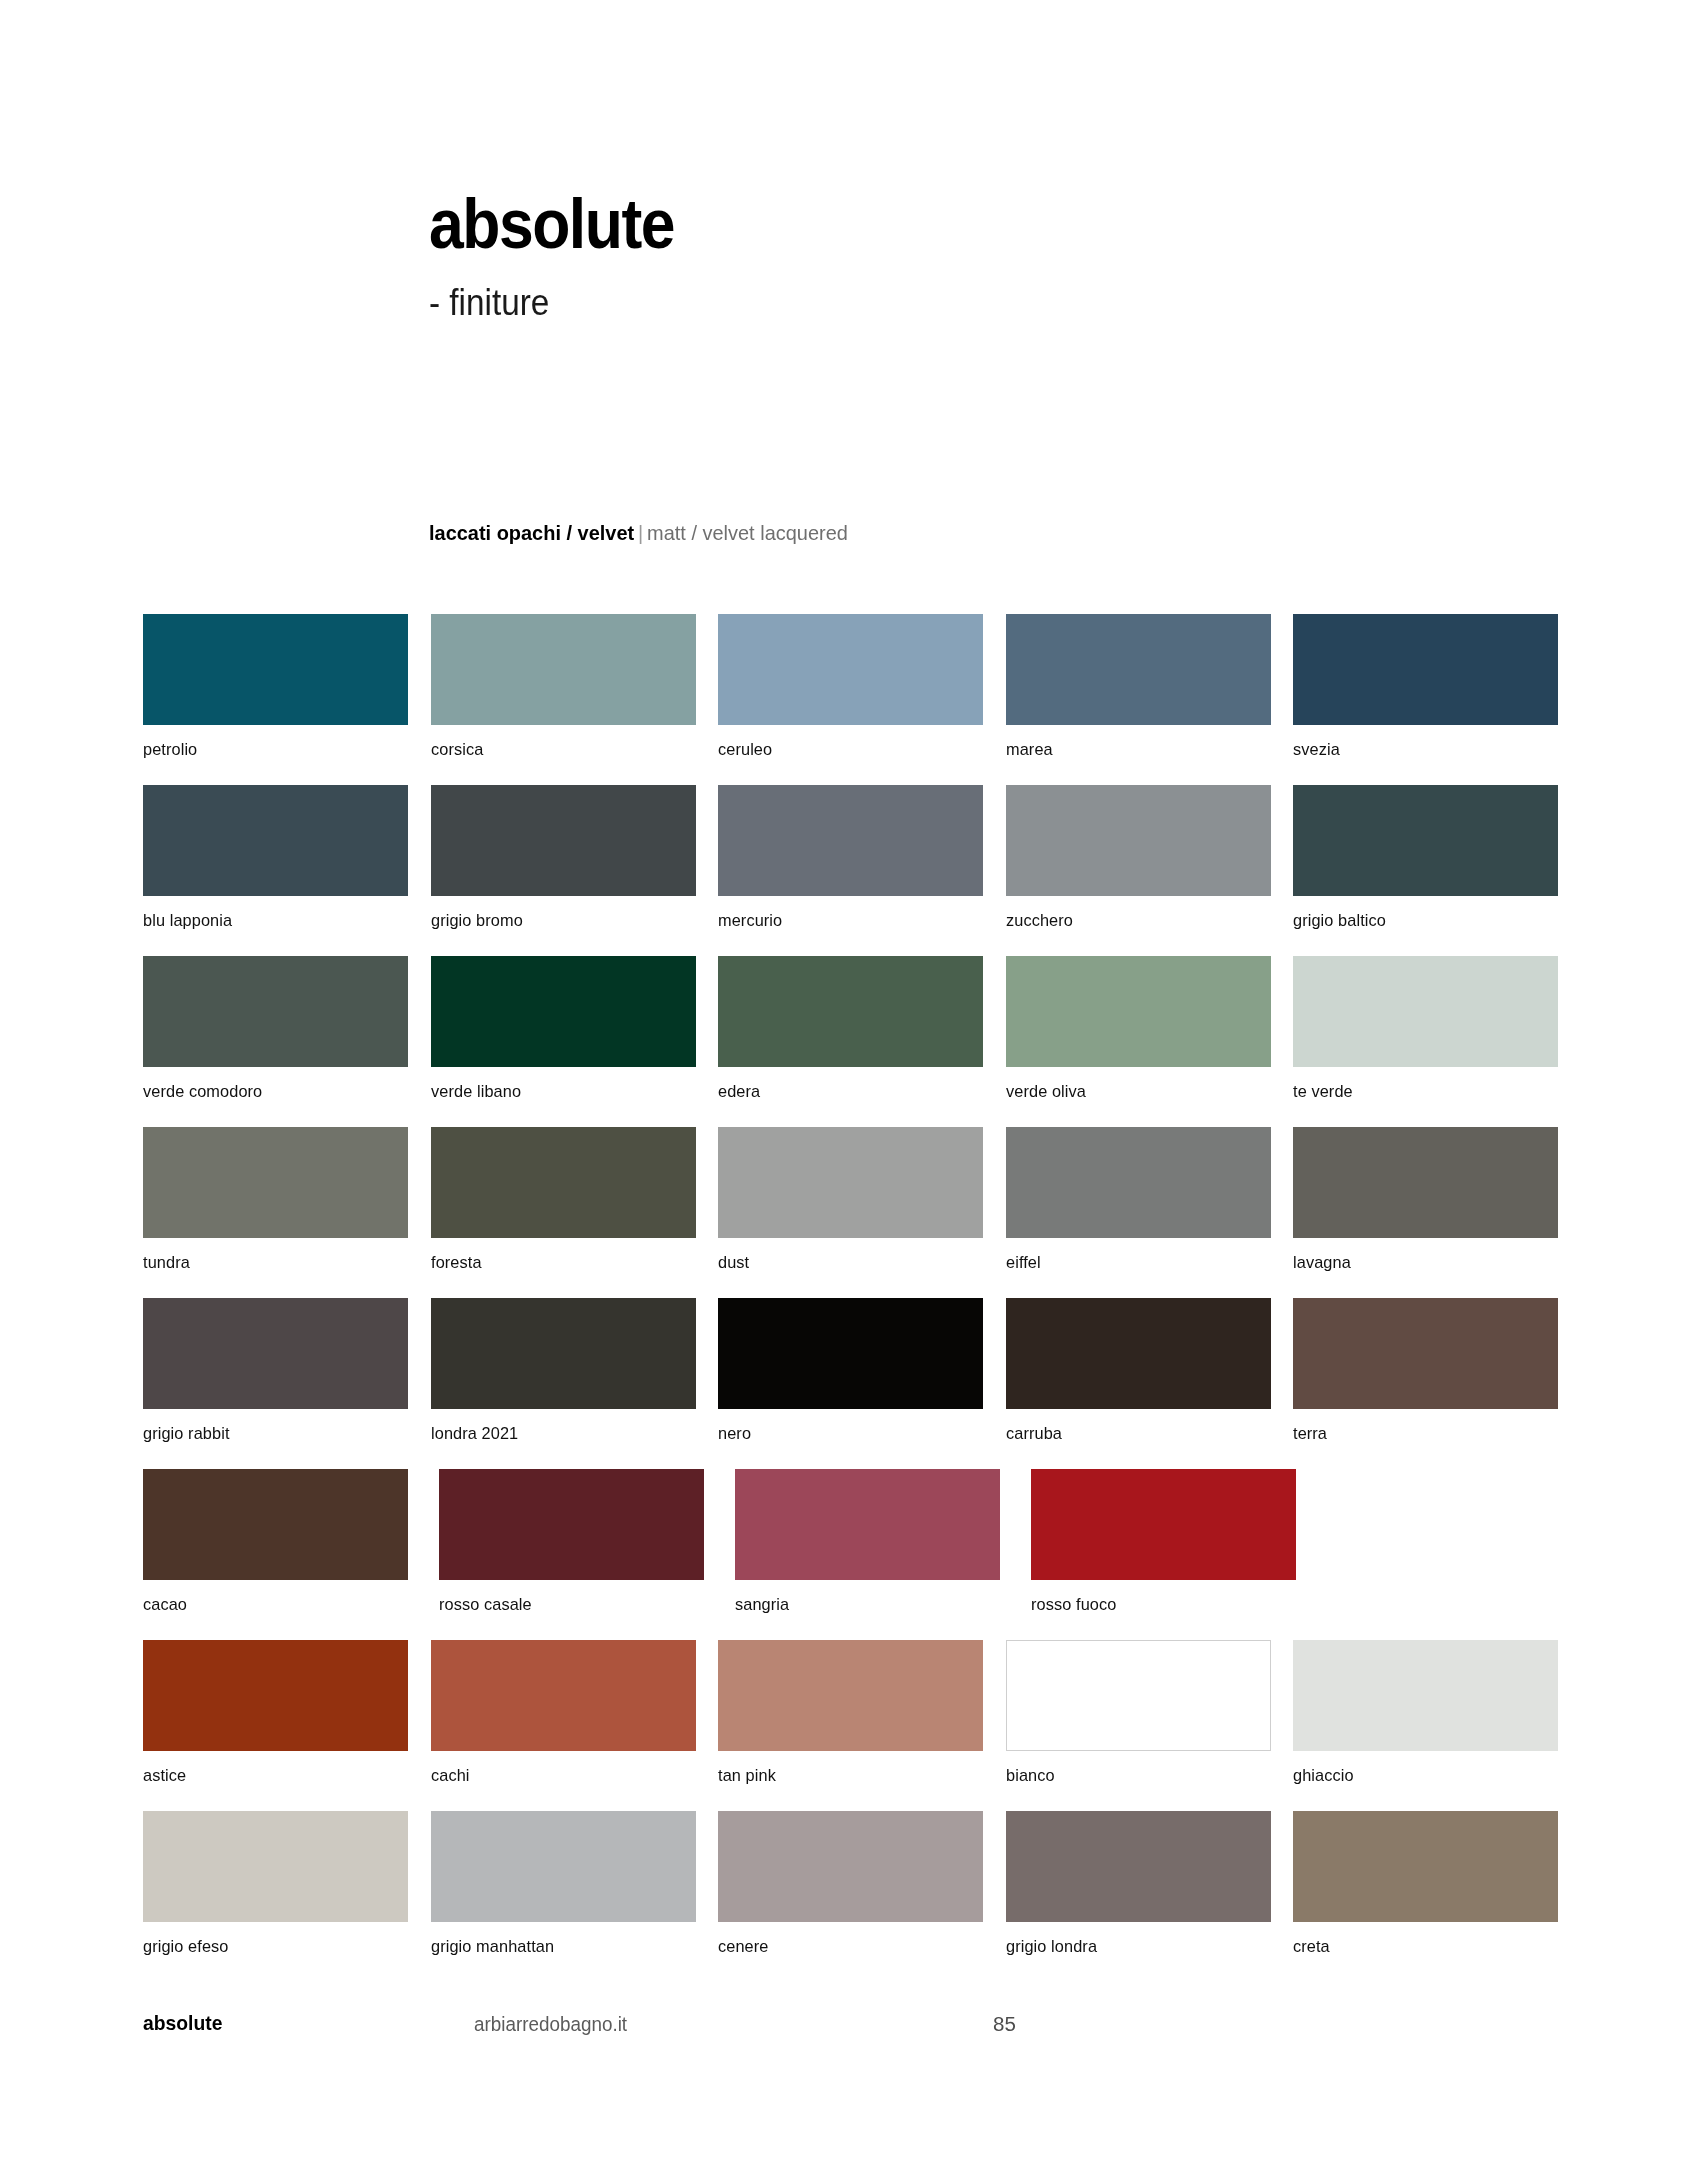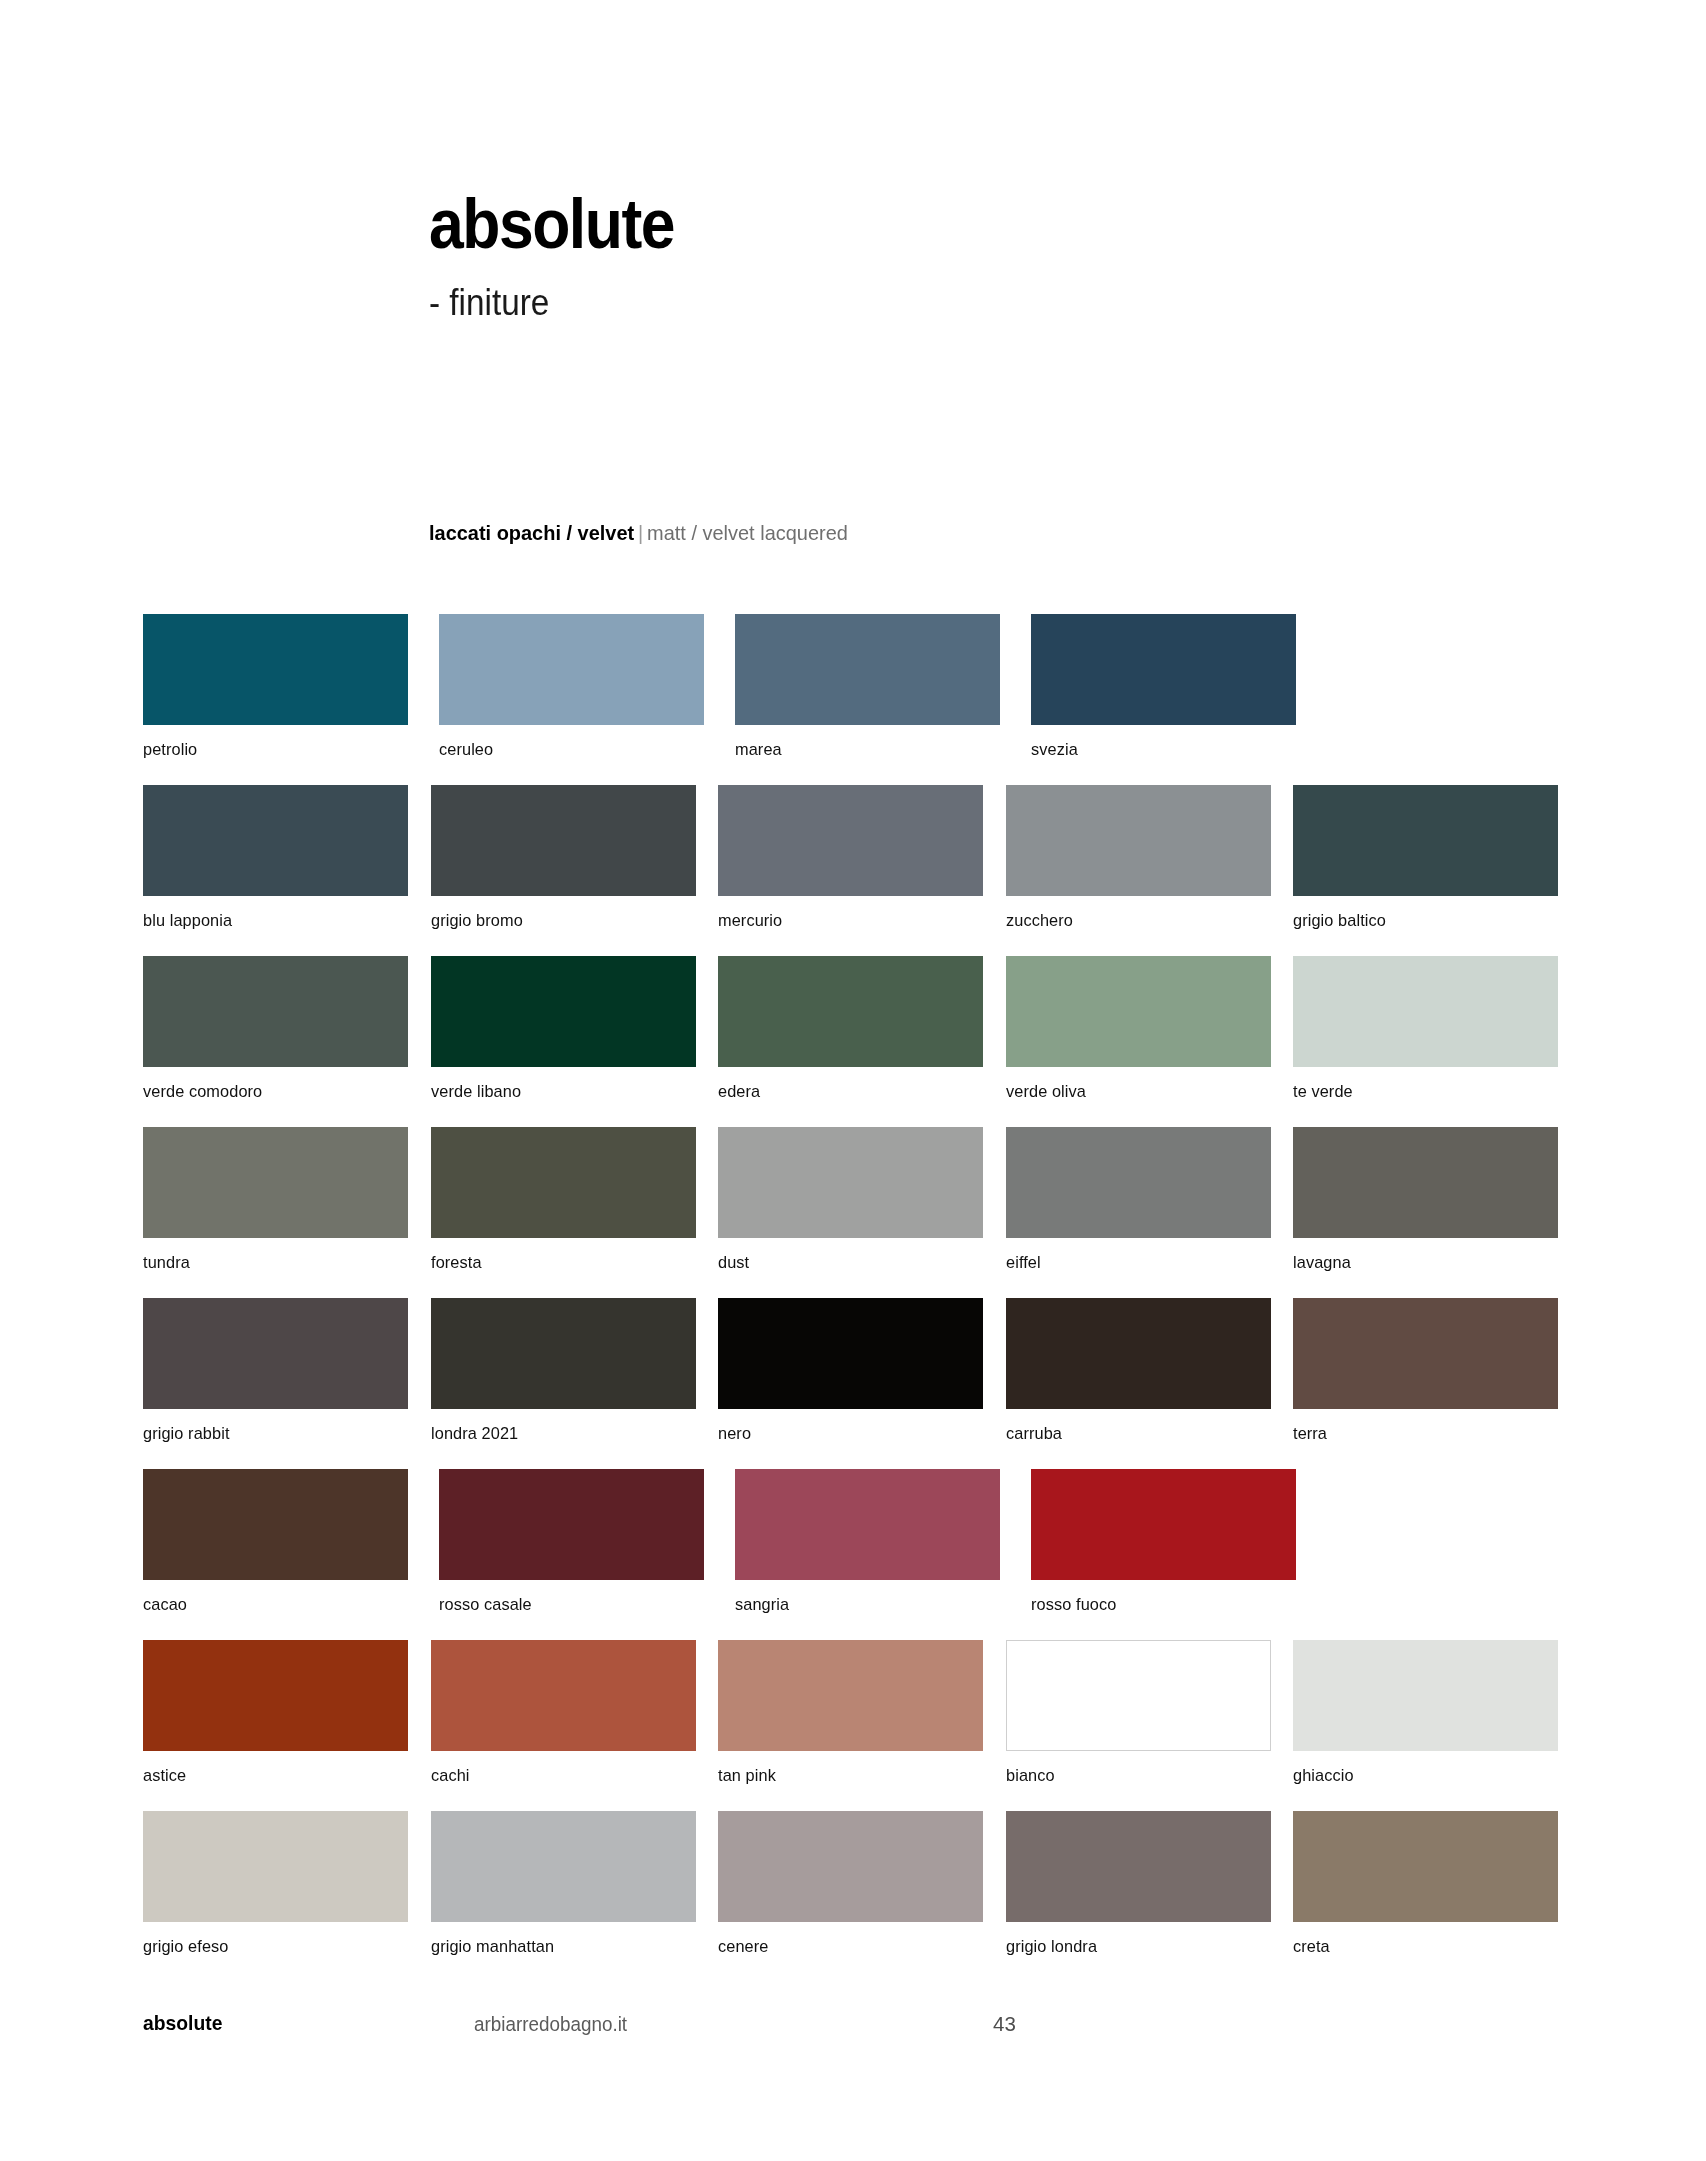--- a/index.html
+++ b/index.html
@@ -183,6 +183,10 @@
           <div class="swatch-label">petrolio</div>
         </div>
         <div class="cell">
+          <div class="swatch" style="background: rgb(133, 161, 162);"></div>
+          <div class="swatch-label">corsica</div>
+        </div>
+        <div class="cell">
           <div class="swatch" style="background: rgb(135, 162, 184);"></div>
           <div class="swatch-label">ceruleo</div>
         </div>

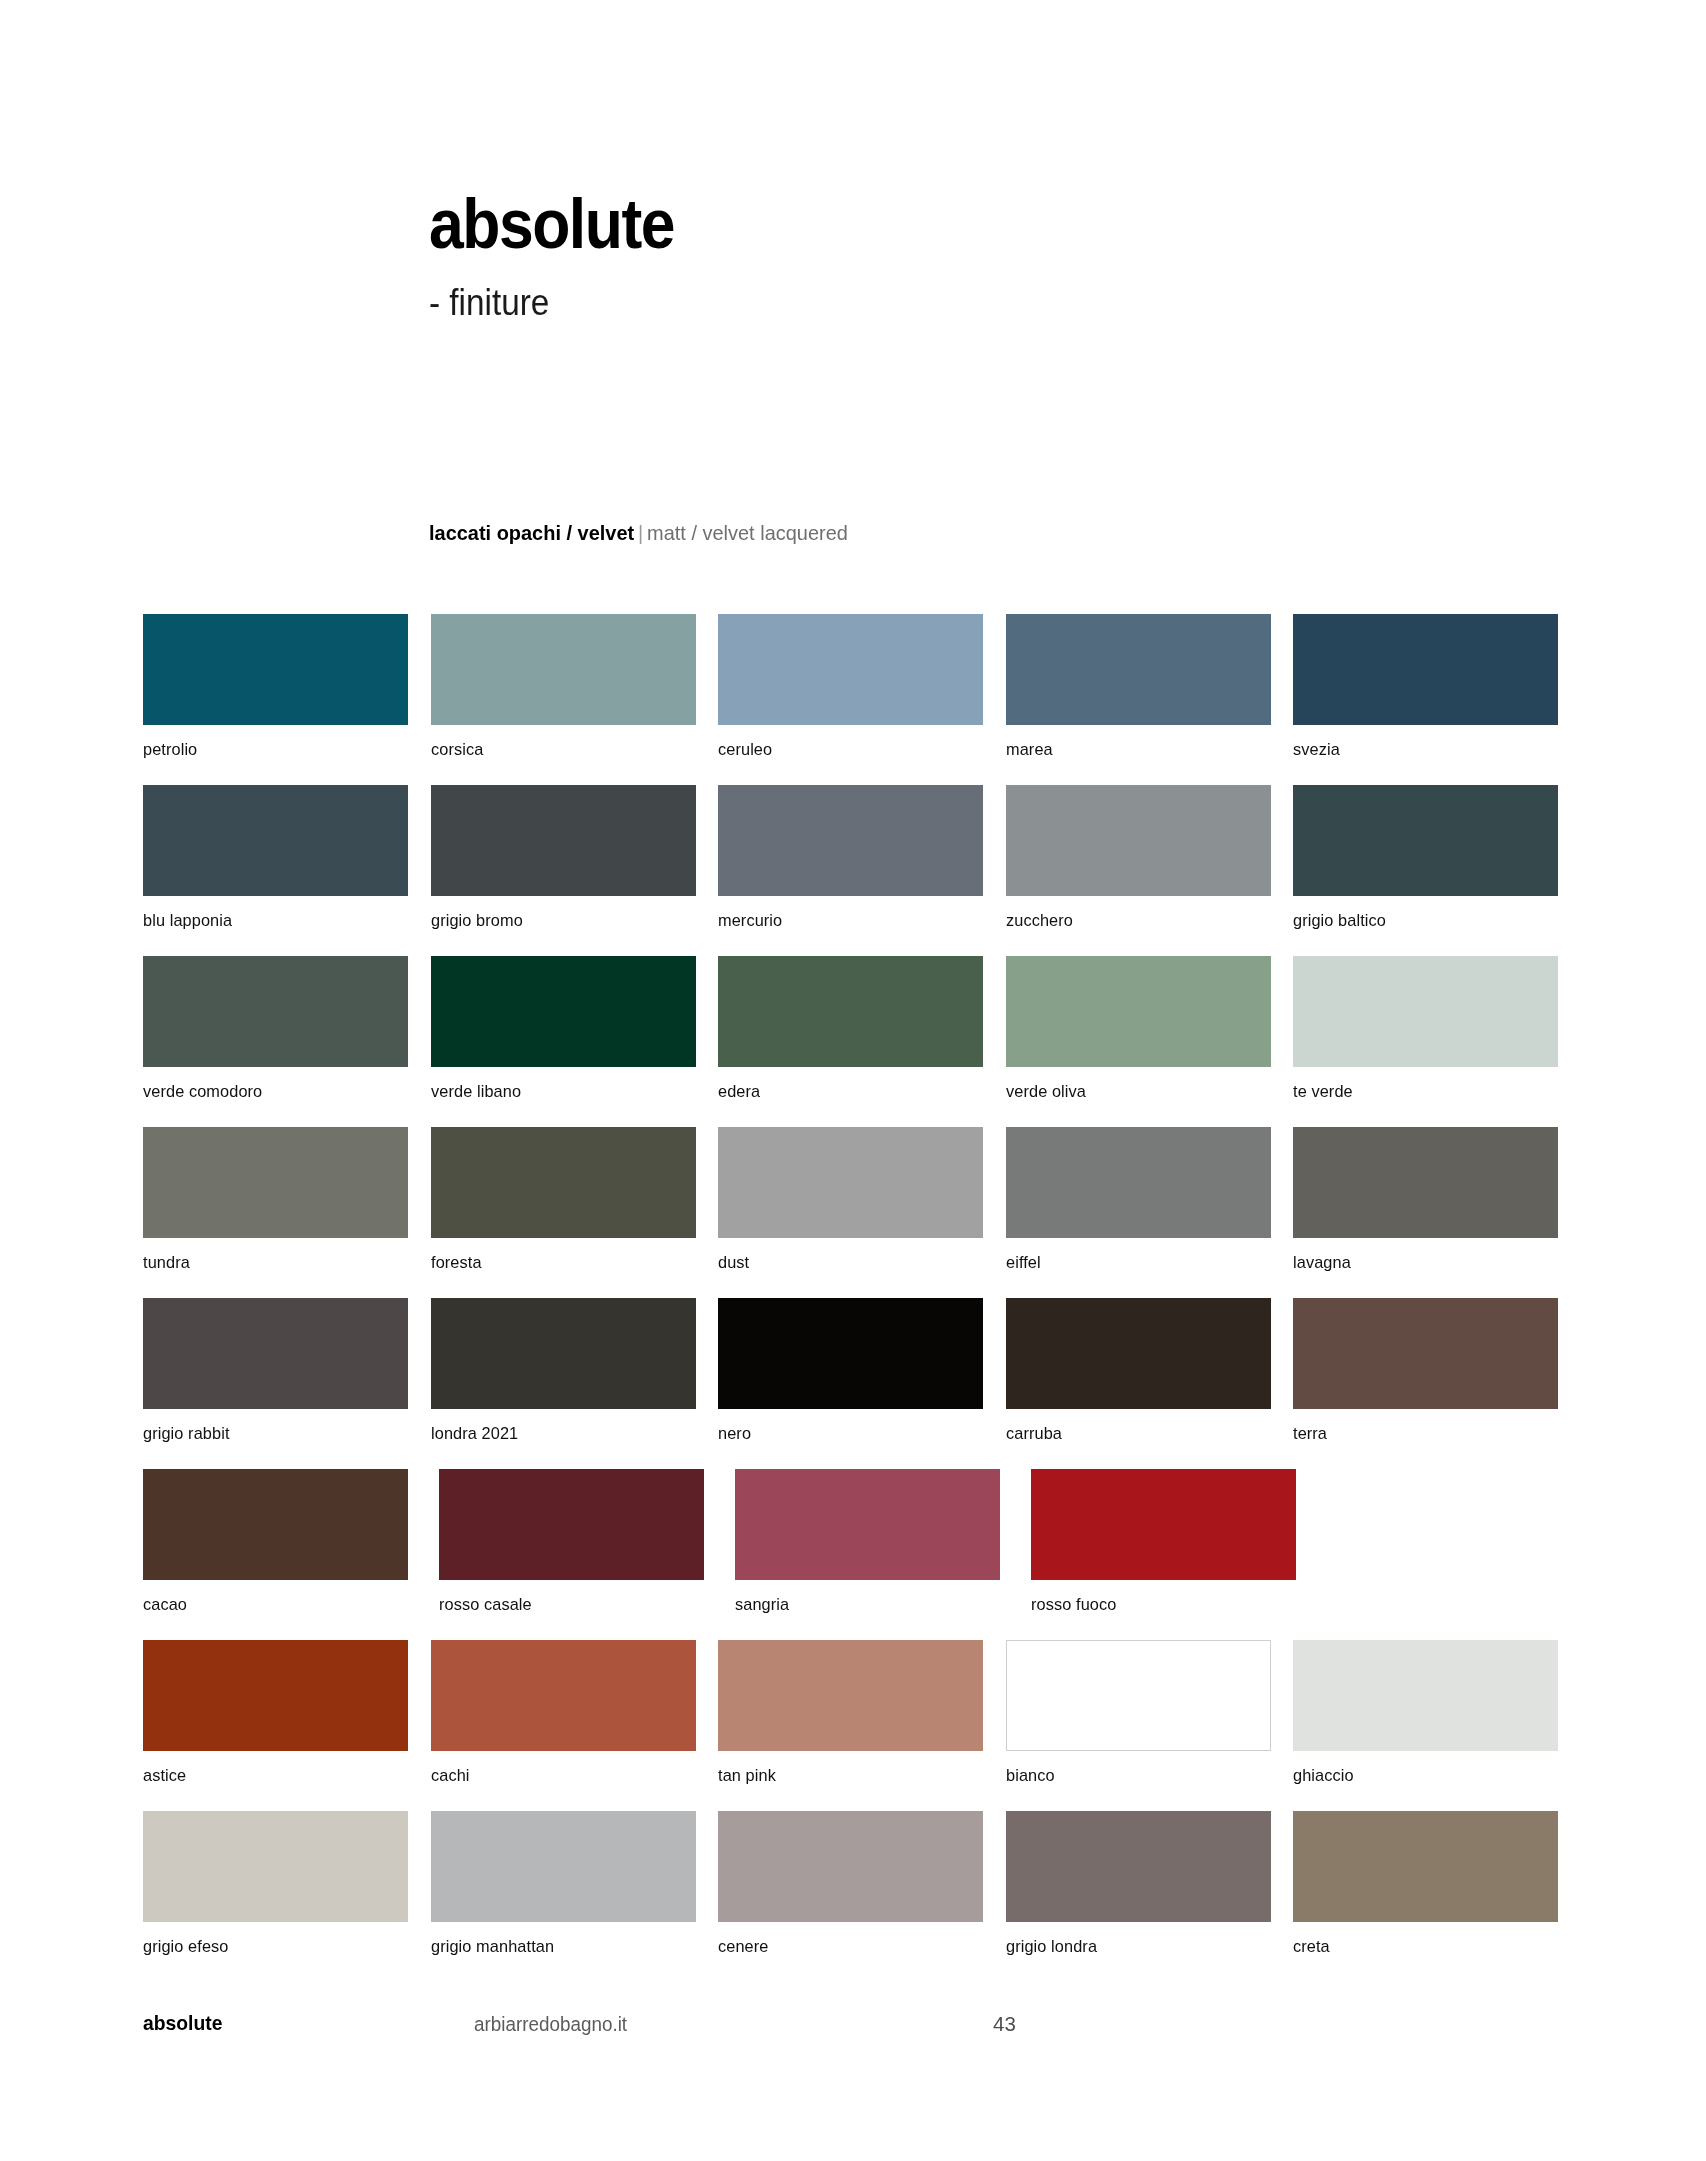--- a/index.html
+++ b/index.html
@@ -354,7 +354,7 @@
   <div class="footer">
     <div class="footer-brand">absolute</div>
     <div class="footer-site">arbiarredobagno.it</div>
-    <div class="footer-page">43</div>
+    <div class="footer-page">85</div>
   </div>
 
 </div>

